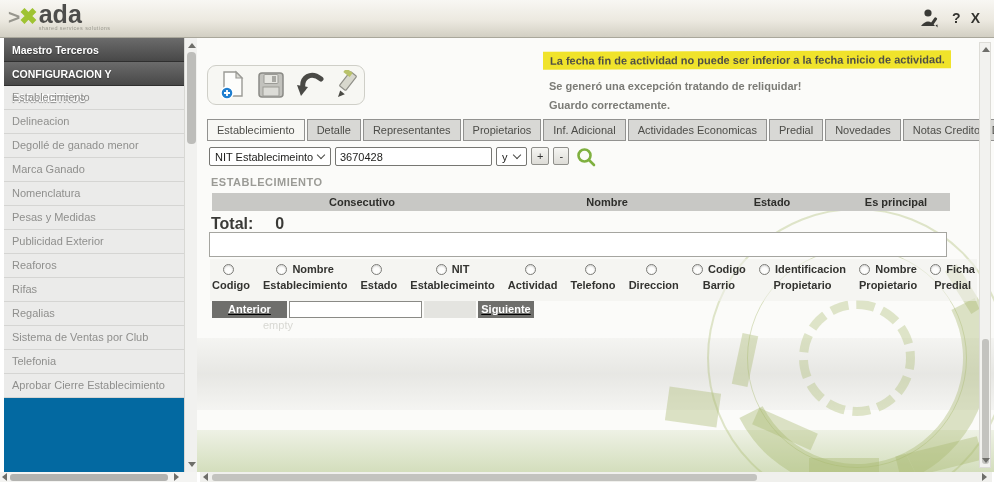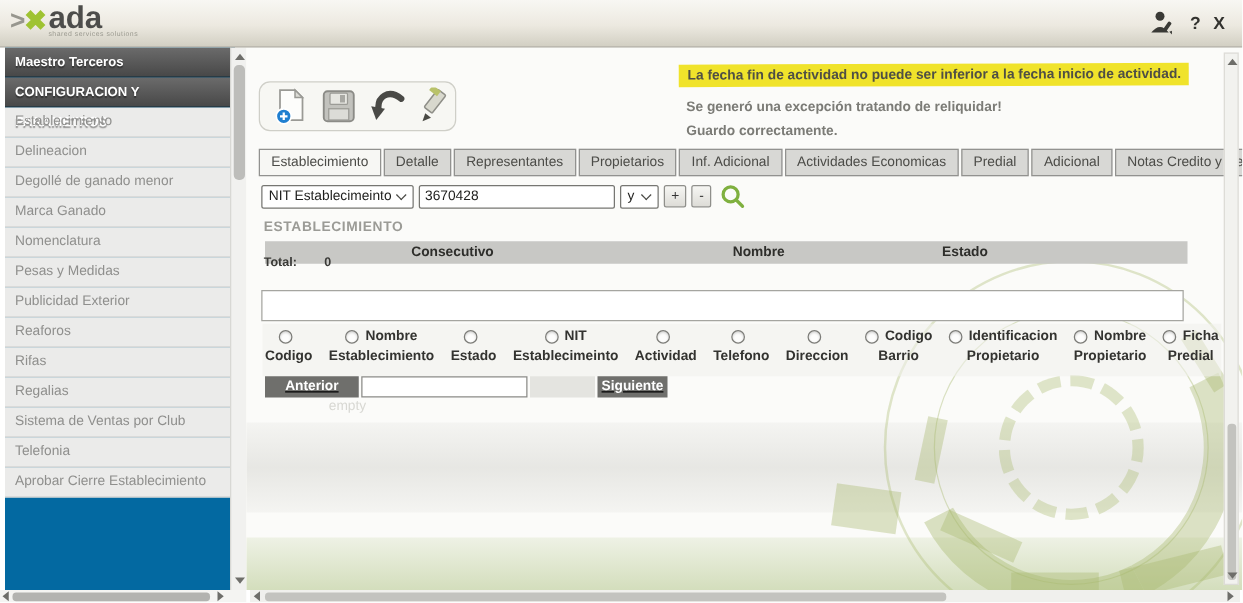--- a/index.html
+++ b/index.html
@@ -229,7 +229,7 @@
       <div class="tab">Inf. Adicional</div>
       <div class="tab">Actividades Economicas</div>
       <div class="tab">Predial</div>
-      <div class="tab">Adicional</div>
+      <div class="tab">Novedades</div>
       <div class="tab">Notas Credito y Debito</div>
     </div>
 

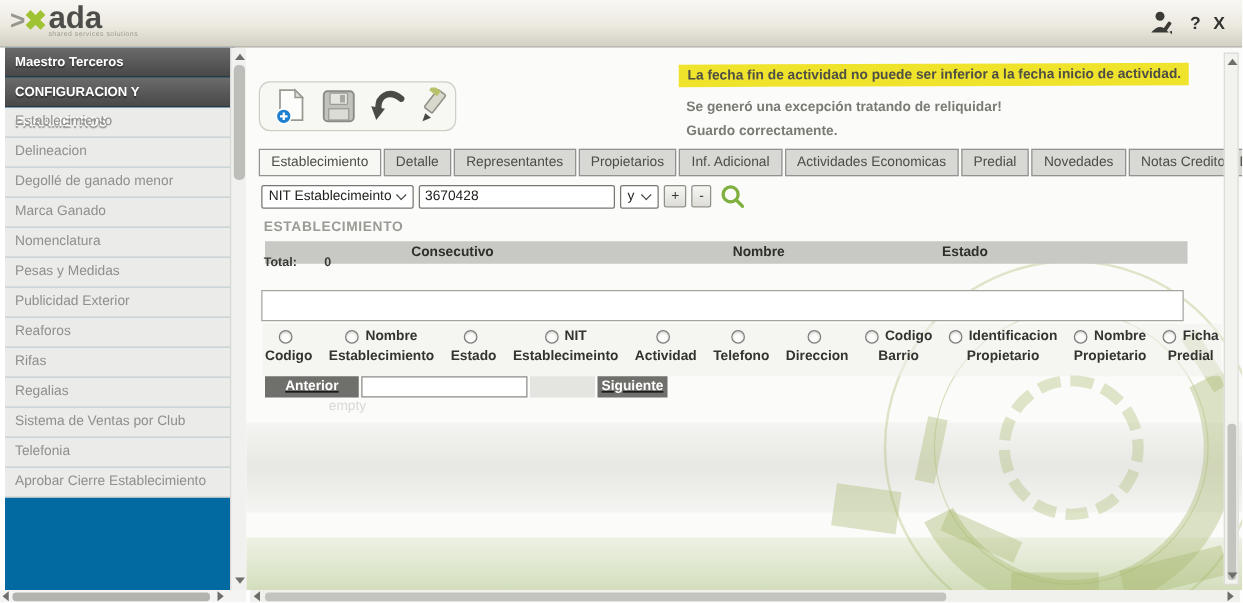--- a/index.html
+++ b/index.html
@@ -69,7 +69,7 @@
   .tab.active{background:#f7f7f4;}
 
   
-  .filter-row{position:absolute;left:12px;top:109px;display:flex;align-items:center;gap:4px;z-index:2;}
+  .filter-row{position:absolute;left:12px;top:109px;display:flex;gap:4px;z-index:2;}
   .sel{height:19px;background:#ffffff;border:1px solid #767672;border-radius:2px;display:flex;align-items:center;
     justify-content:space-between;font-size:11px;color:#1d1d1b;padding-left:5px;cursor:pointer;}
   .sel-arrow{width:6px;height:6px;border-right:1.5px solid #4a4a46;border-bottom:1.5px solid #4a4a46;

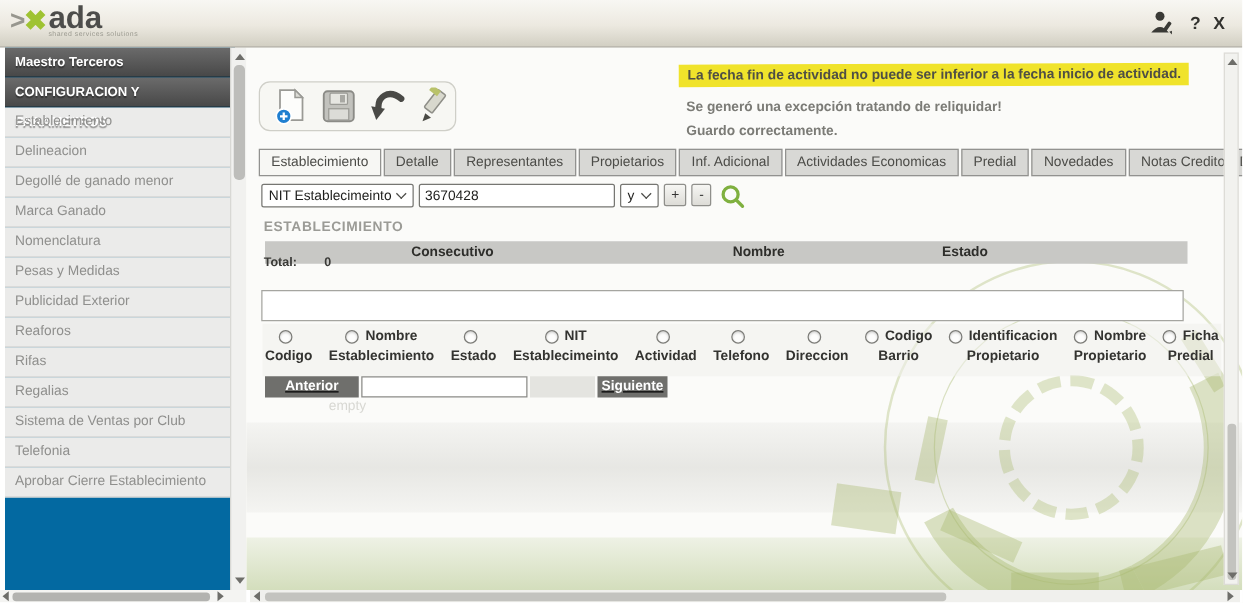--- a/index.html
+++ b/index.html
@@ -258,6 +258,7 @@
       <div class="gh-col" style="width:300px;">Consecutivo</div>
       <div class="gh-col" style="width:190px;">Nombre</div>
       <div class="gh-col" style="width:140px;">Estado</div>
+      <div class="gh-col" style="width:108px;">Es principal</div>
     </div>
     <div class="total-row">
       <span>Total:</span><span class="total-val">0</span>

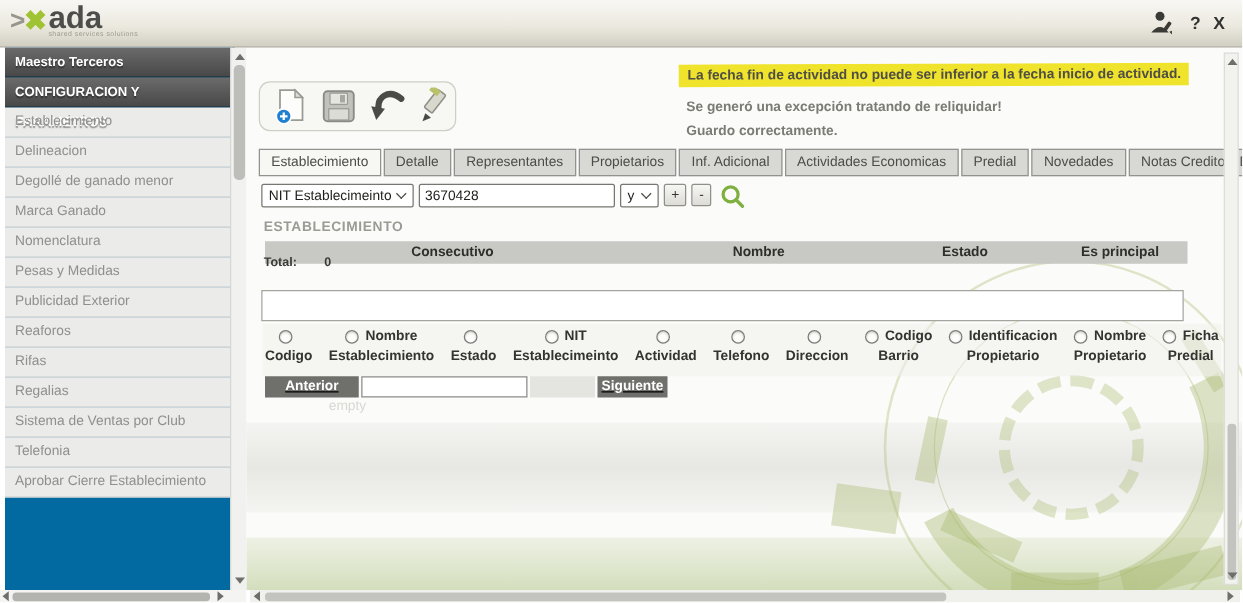--- a/index.html
+++ b/index.html
@@ -83,7 +83,7 @@
   .section-title{position:absolute;left:14px;top:138px;font-size:11px;font-weight:bold;color:#9b9b96;letter-spacing:.5px;z-index:2;}
   .grid-header{position:absolute;left:15px;top:155px;width:738px;height:18px;background:#c8c8c5;display:flex;z-index:2;}
   .gh-col{font-size:11px;font-weight:bold;color:#2e2e2b;text-align:center;line-height:18px;}
-  .total-row{position:absolute;left:14px;top:167px;font-size:10px;font-weight:bold;color:#3a3a37;z-index:2;}
+  .total-row{position:absolute;left:14px;top:177px;font-size:16px;font-weight:bold;color:#3a3a37;z-index:2;}
   .total-val{display:inline-block;margin-left:22px;}
   .list-box{position:absolute;left:12px;top:194px;width:738px;height:25px;background:#ffffff;border:1px solid #a5a5a0;z-index:2;}
 

